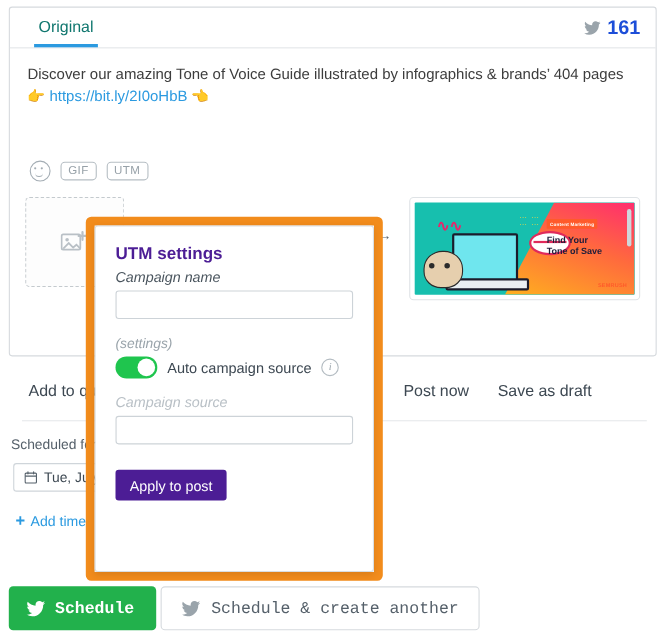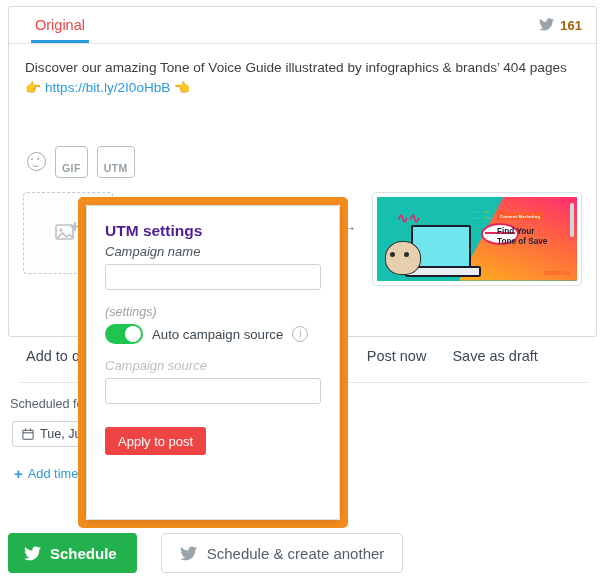--- a/index.html
+++ b/index.html
@@ -39,7 +39,7 @@
     height: 36px;
     line-height: 36px;
     font-size: 14.5px;
-    color: #ef4444;
+    color: #0f766e;
     border-bottom: 3px solid #2b9ae0;
     box-sizing: border-box;
     padding: 0 4px;

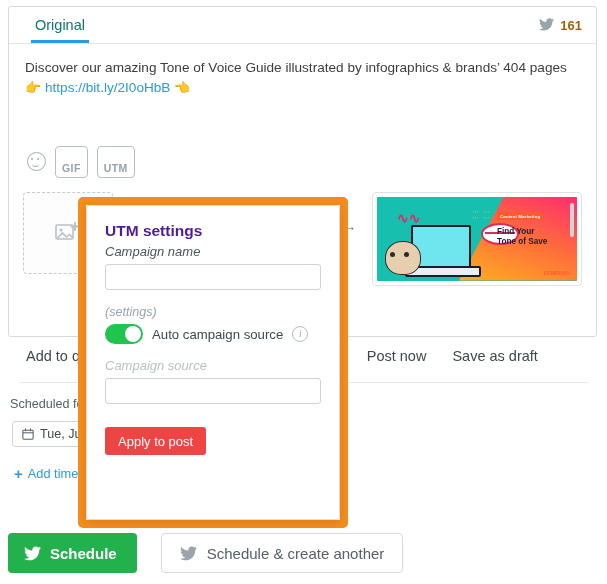--- a/index.html
+++ b/index.html
@@ -47,10 +47,10 @@
   }
   .counter {
     display: flex;
-    align-items: flex-start;
+    align-items: center;
     gap: 6px;
-    color: #a16207;
-    font-size: 13px;
+    color: #1d4ed8;
+    font-size: 18px;
     font-weight: bold;
   }
   .bird { width: 15px; height: 13px; display:block; }

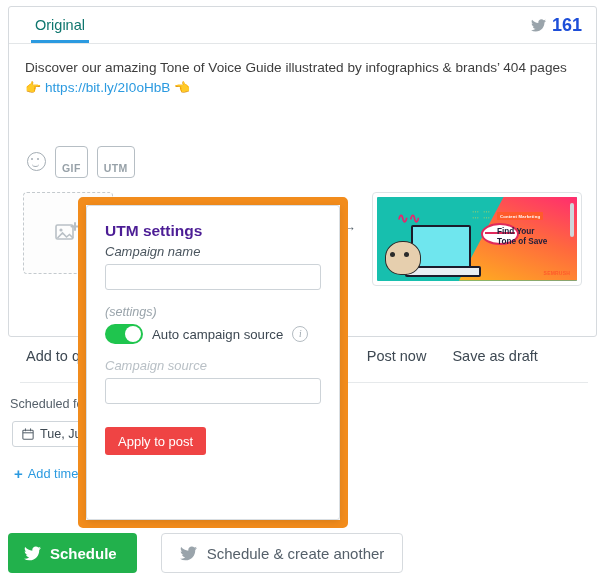--- a/index.html
+++ b/index.html
@@ -98,9 +98,9 @@
     border-radius: 4px;
     color: #97a1a8;
     font-size: 10.5px;
-    font-weight: bold;
+    font-weight: normal;
     letter-spacing: .4px;
-    padding: 16px 6px 3px;
+    padding: 2px 6px 3px;
     cursor: pointer;
     line-height: 1;
   }

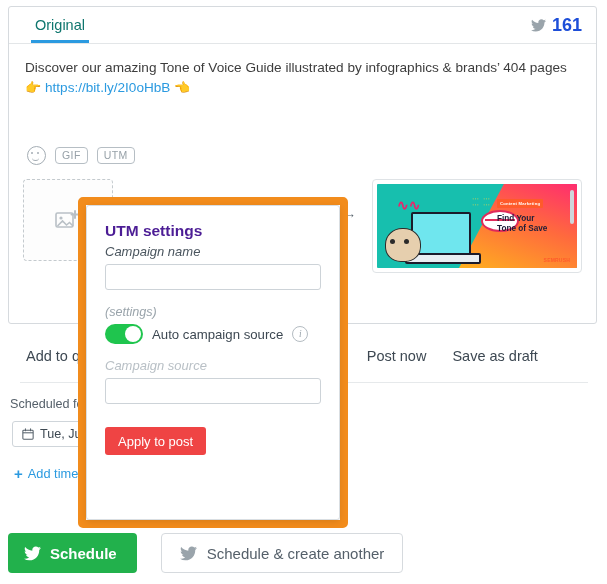--- a/index.html
+++ b/index.html
@@ -389,7 +389,7 @@
     flex: none;
   }
   .apply-btn {
-    background: #ef4444;
+    background: #4c1d95;
     color: #fff;
     border: none;
     border-radius: 3px;

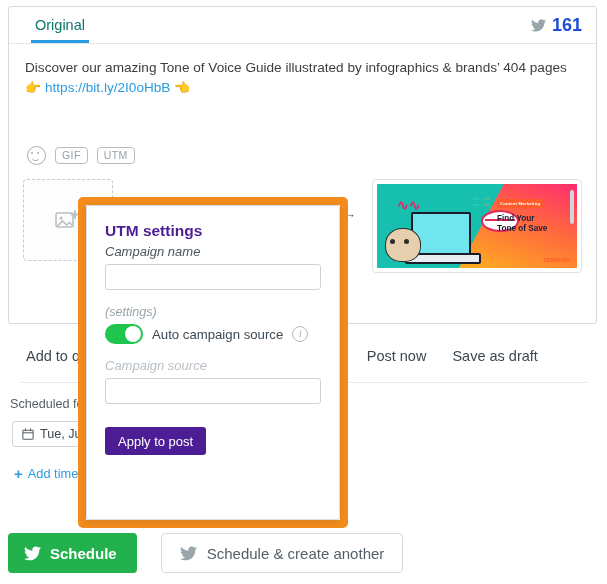--- a/index.html
+++ b/index.html
@@ -270,8 +270,9 @@
     position: absolute;
     left: 8px; top: 533px;
     display: flex;
-    gap: 24px;
+    gap: 4px;
     align-items: center;
+    font-family: Liberation Mono, monospace;
   }
   .btn-schedule {
     background: #22b14c;

